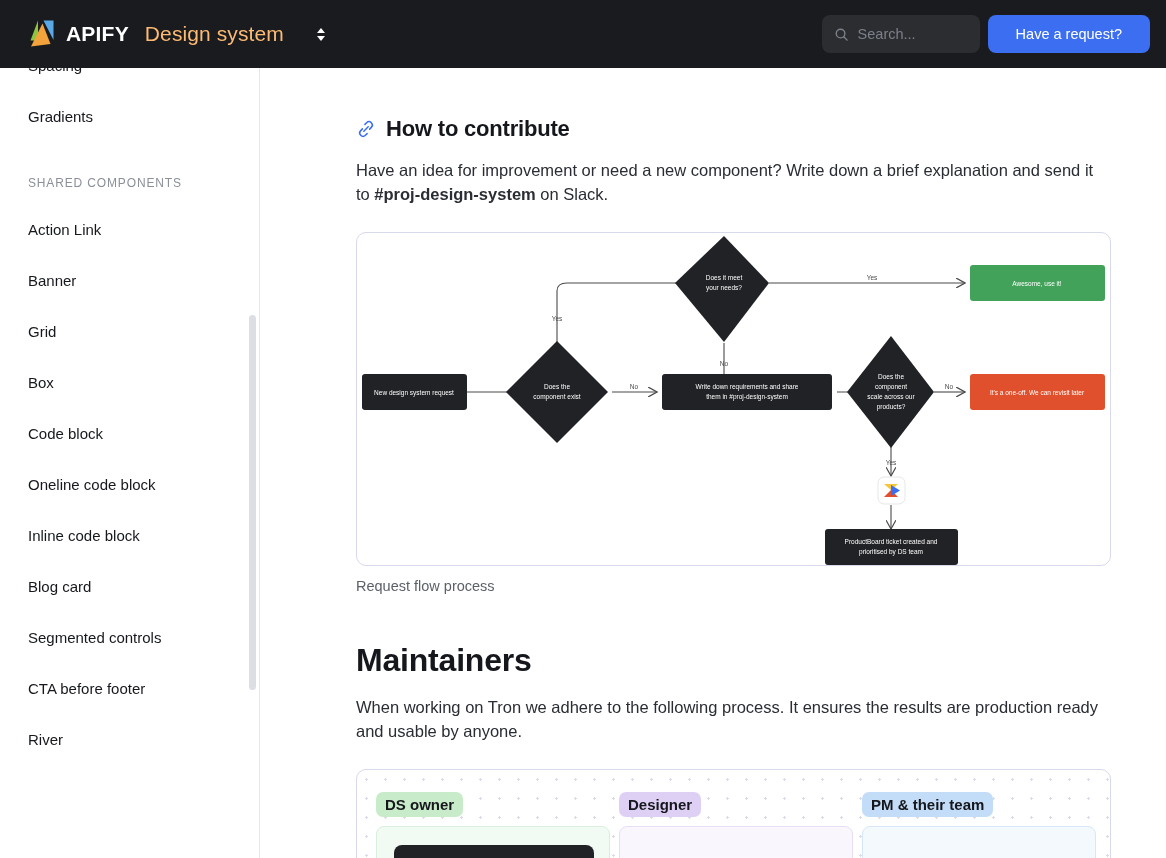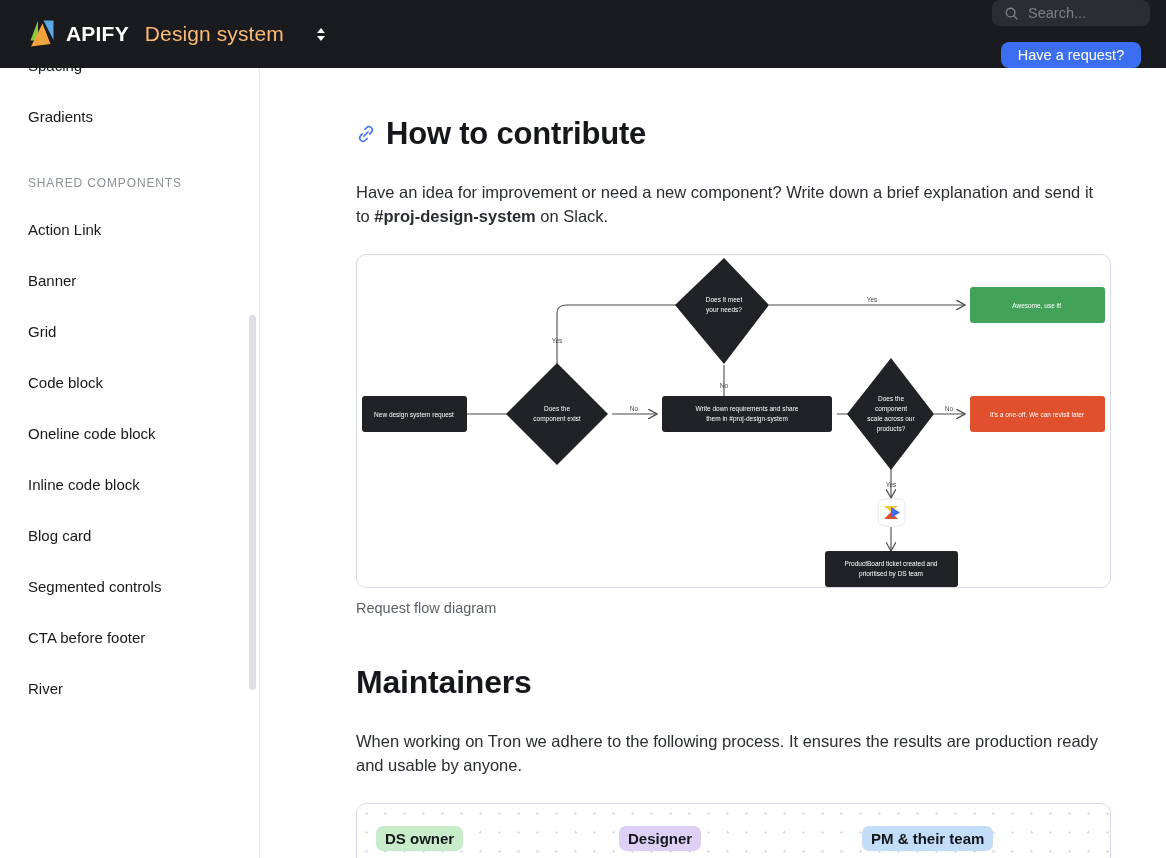--- a/index.html
+++ b/index.html
@@ -38,7 +38,7 @@
   .brand-switch .dn { border-top: 5px solid #ffffff; }
 
   .header-right {
-    margin-left: auto; display: flex; align-items: center; gap: 16px; flex-direction: column;
+    margin-left: auto; display: flex; align-items: center; gap: 8px;
   }
   .searchbox {
     width: 158px; height: 38px; background: #2b2d31;

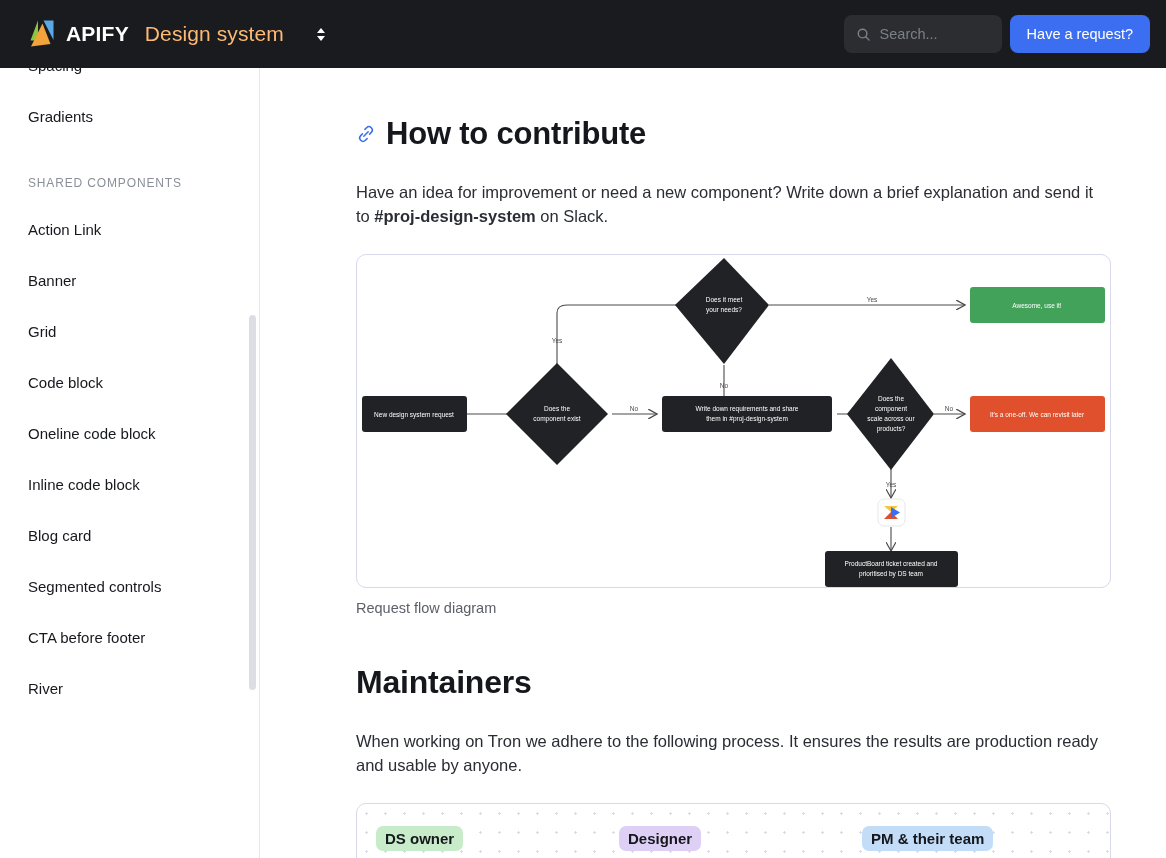--- a/index.html
+++ b/index.html
@@ -53,7 +53,7 @@
   }
   .search-input::placeholder { color: #7c8088; }
   .cta-btn {
-    height: 38px; padding: 0 17px; background: #3b6ef0;
+    height: 38px; padding: 0 28px; background: #3b6ef0;
     color: #ffffff; border: none; border-radius: 8px;
     font-size: 14.5px; font-family: "Liberation Sans", sans-serif;
     cursor: pointer; white-space: nowrap;

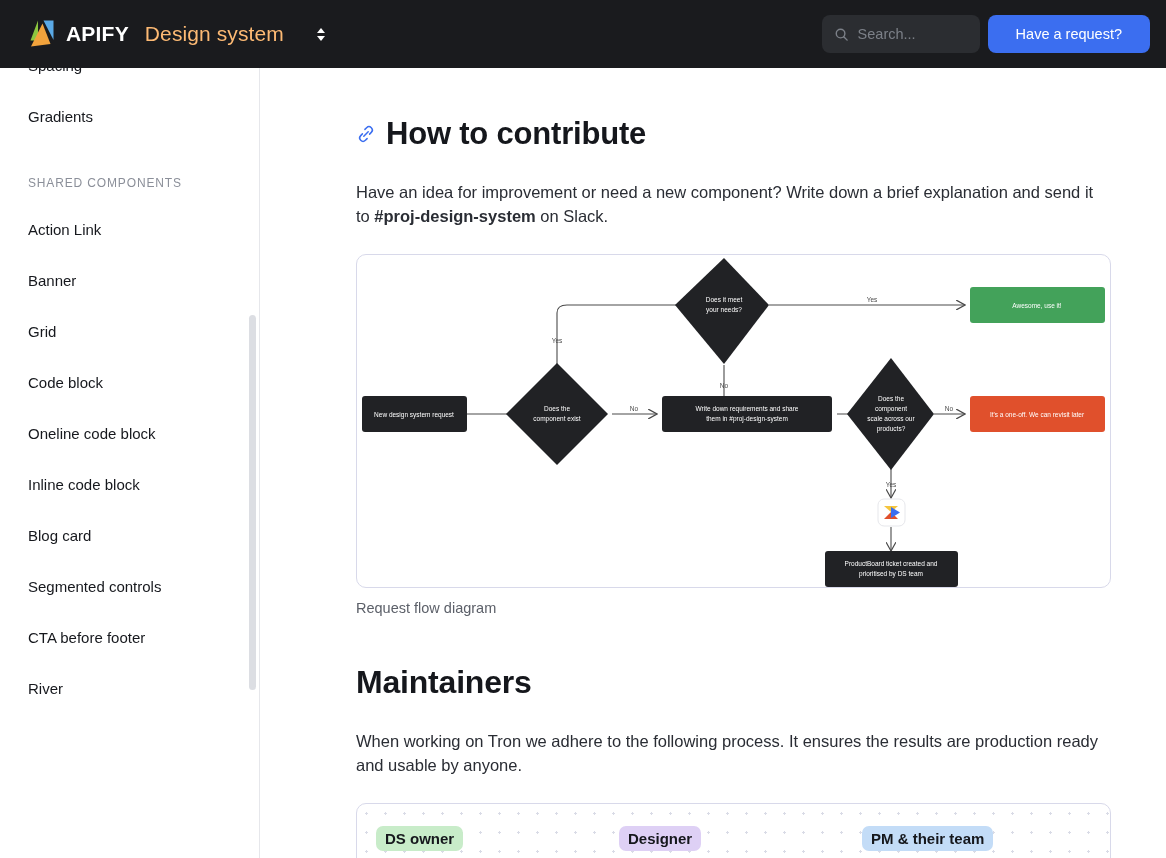--- a/index.html
+++ b/index.html
@@ -94,7 +94,7 @@
   .main-inner { padding: 48px 55px 0 56px; }
 
   h2.section-title {
-    font-size: 31px; font-weight: 700; color: #15171c;
+    font-size: 22px; font-weight: 700; color: #15171c;
     display: flex; align-items: center; gap: 10px;
     letter-spacing: -.2px;
   }

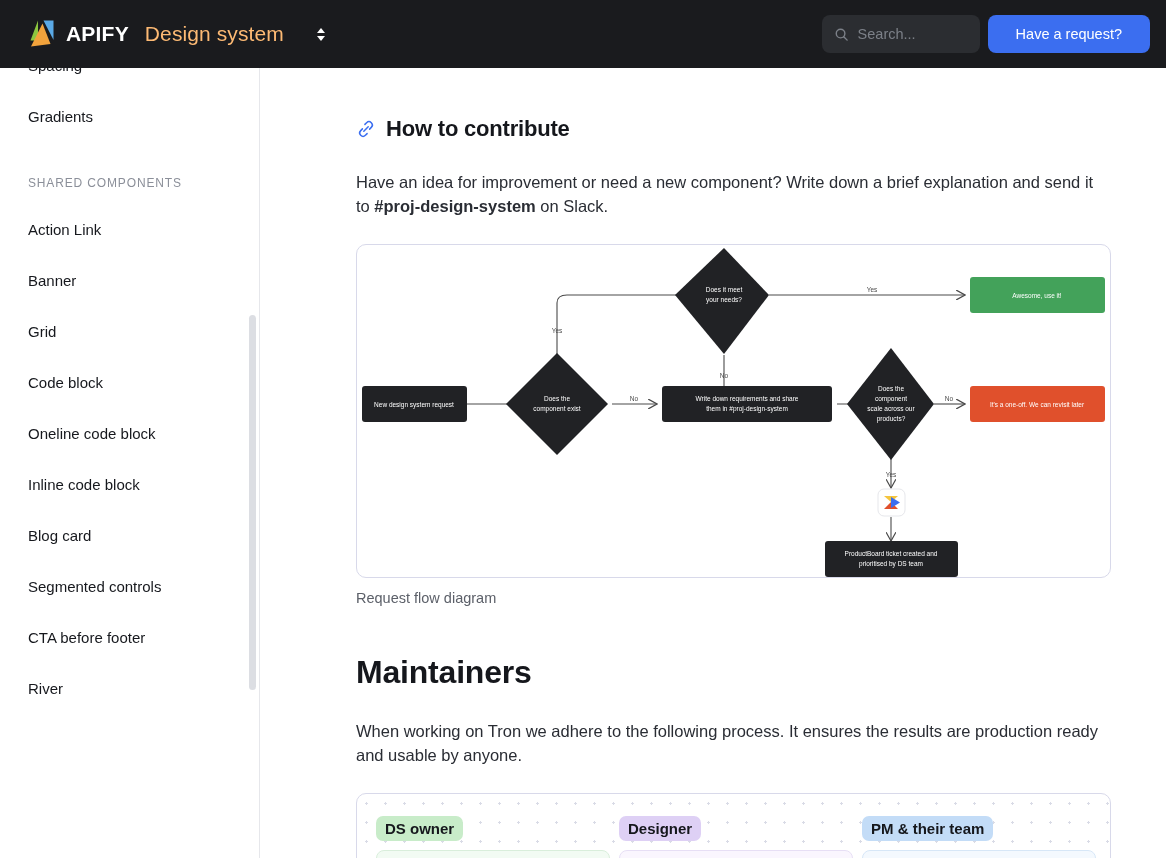--- a/index.html
+++ b/index.html
@@ -101,7 +101,7 @@
   .anchor-icon { flex: none; cursor: pointer; }
   .para {
     font-size: 16.5px; line-height: 24px; color: #2a2d34;
-    margin-top: 28px; max-width: 748px;
+    margin-top: 16px; max-width: 748px;
   }
   .para b { font-weight: 700; }
 

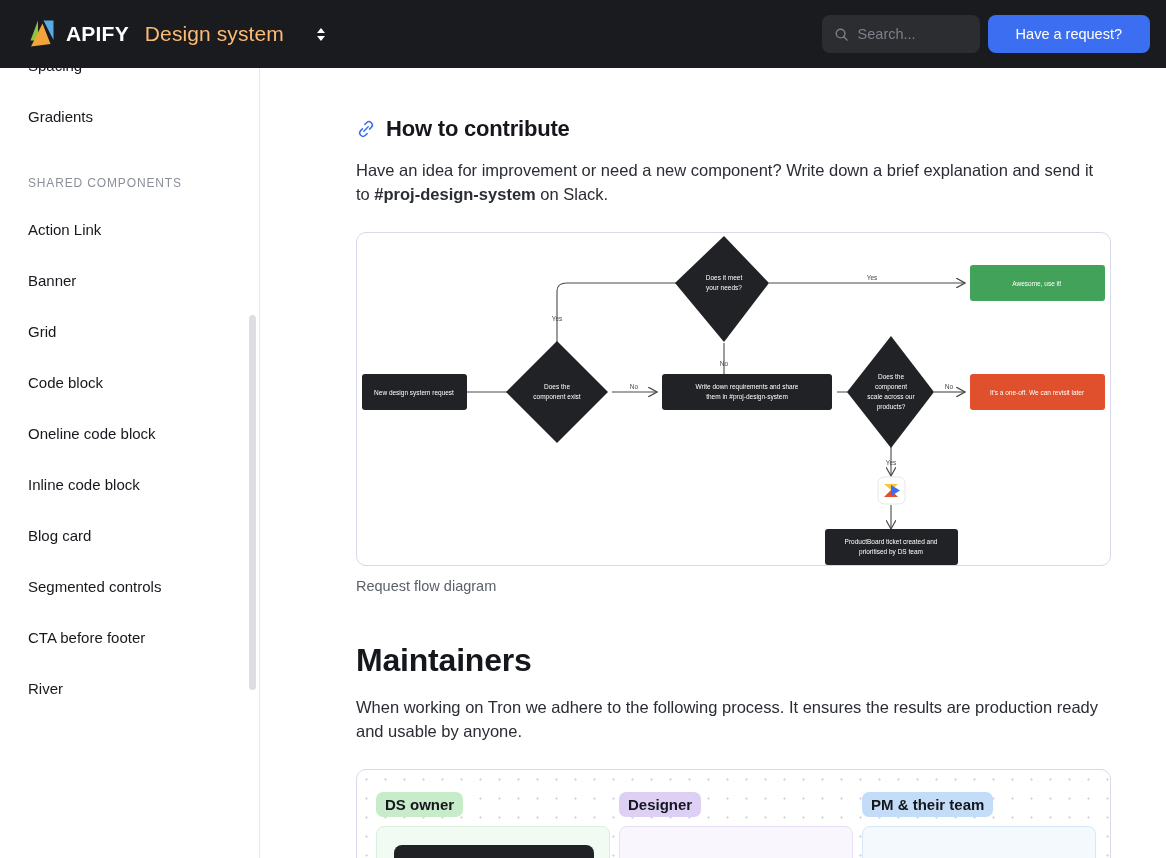--- a/index.html
+++ b/index.html
@@ -182,6 +182,7 @@
       <div class="nav-item">Action Link</div>
       <div class="nav-item">Banner</div>
       <div class="nav-item">Grid</div>
+      <div class="nav-item">Box</div>
       <div class="nav-item">Code block</div>
       <div class="nav-item">Oneline code block</div>
       <div class="nav-item">Inline code block</div>

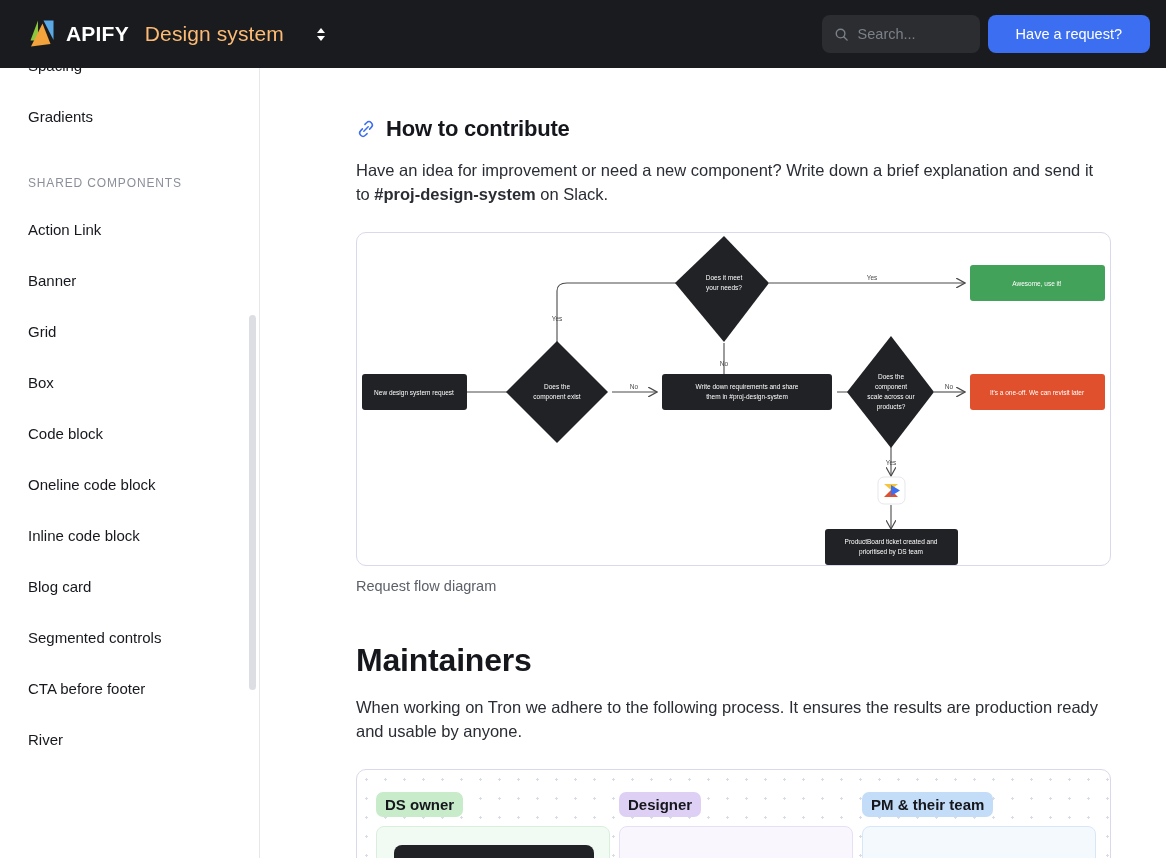--- a/index.html
+++ b/index.html
@@ -304,7 +304,7 @@
       </svg>
     </div>
 
-    <div class="fig-caption">Request flow diagram</div>
+    <div class="fig-caption">Request flow process</div>
 
     <h2 class="plain-title">Maintainers</h2>
     <p class="para">When working on Tron we adhere to the following process. It ensures the results are production ready and usable by anyone.</p>

